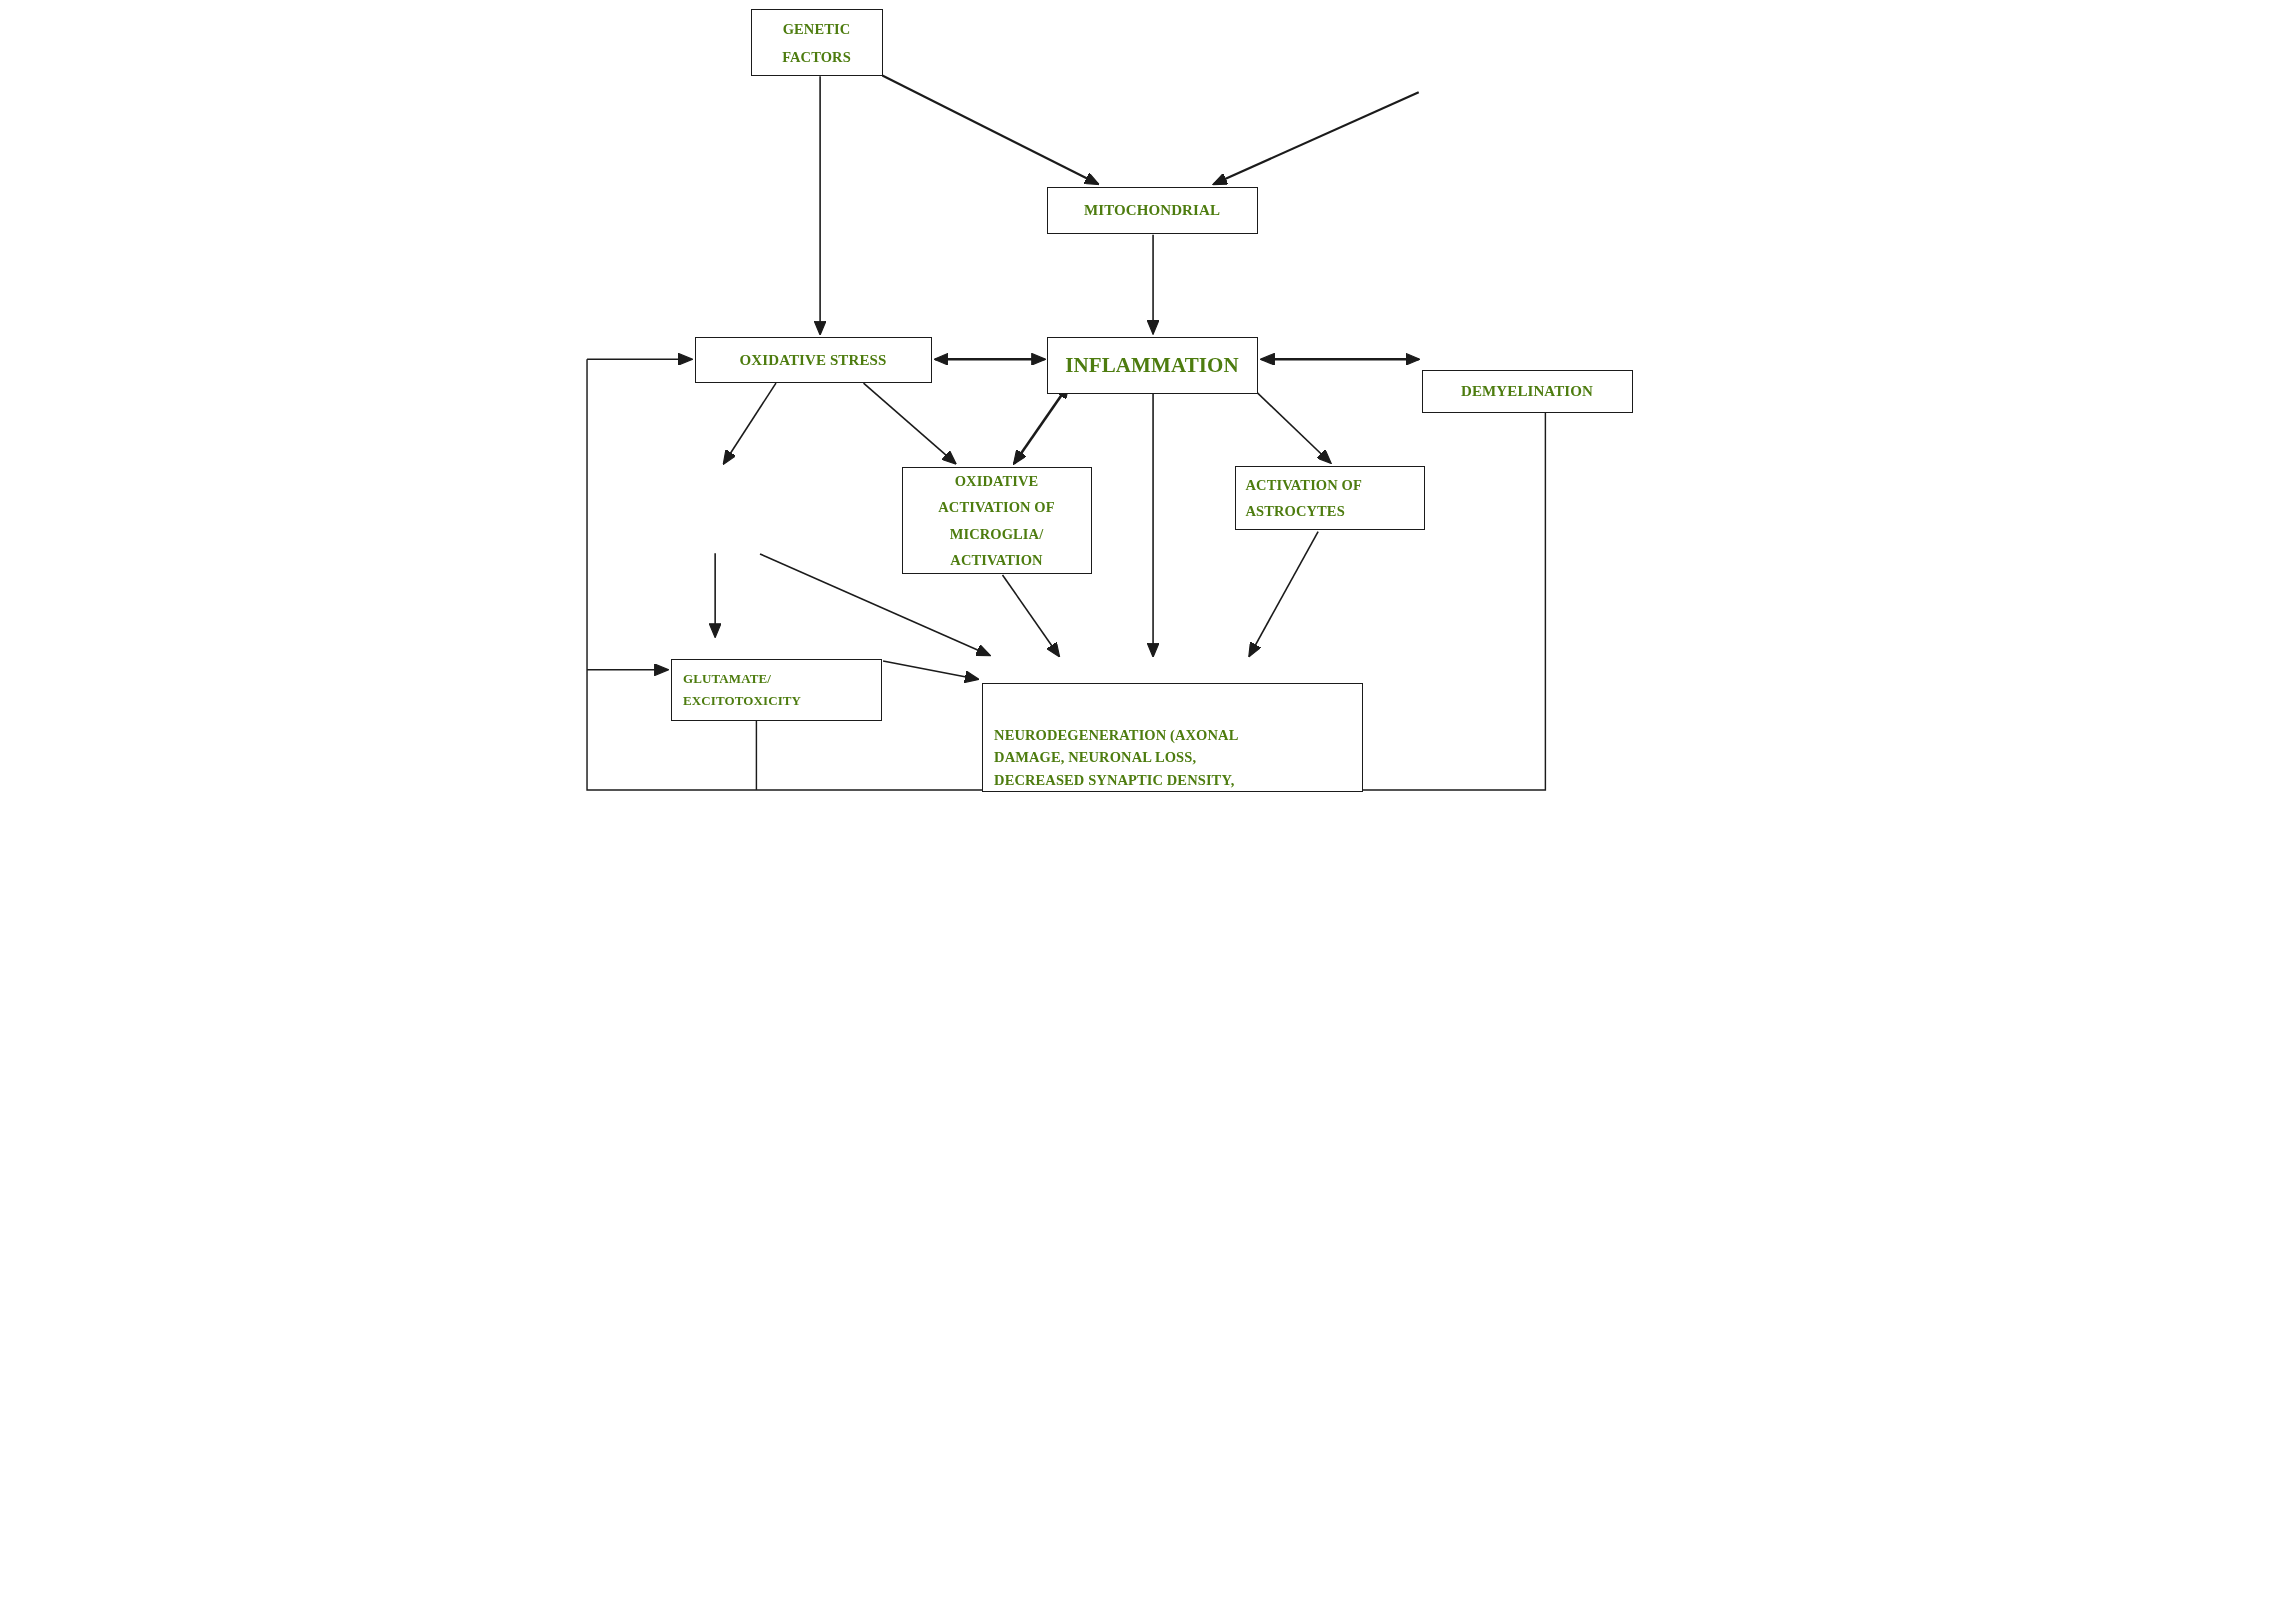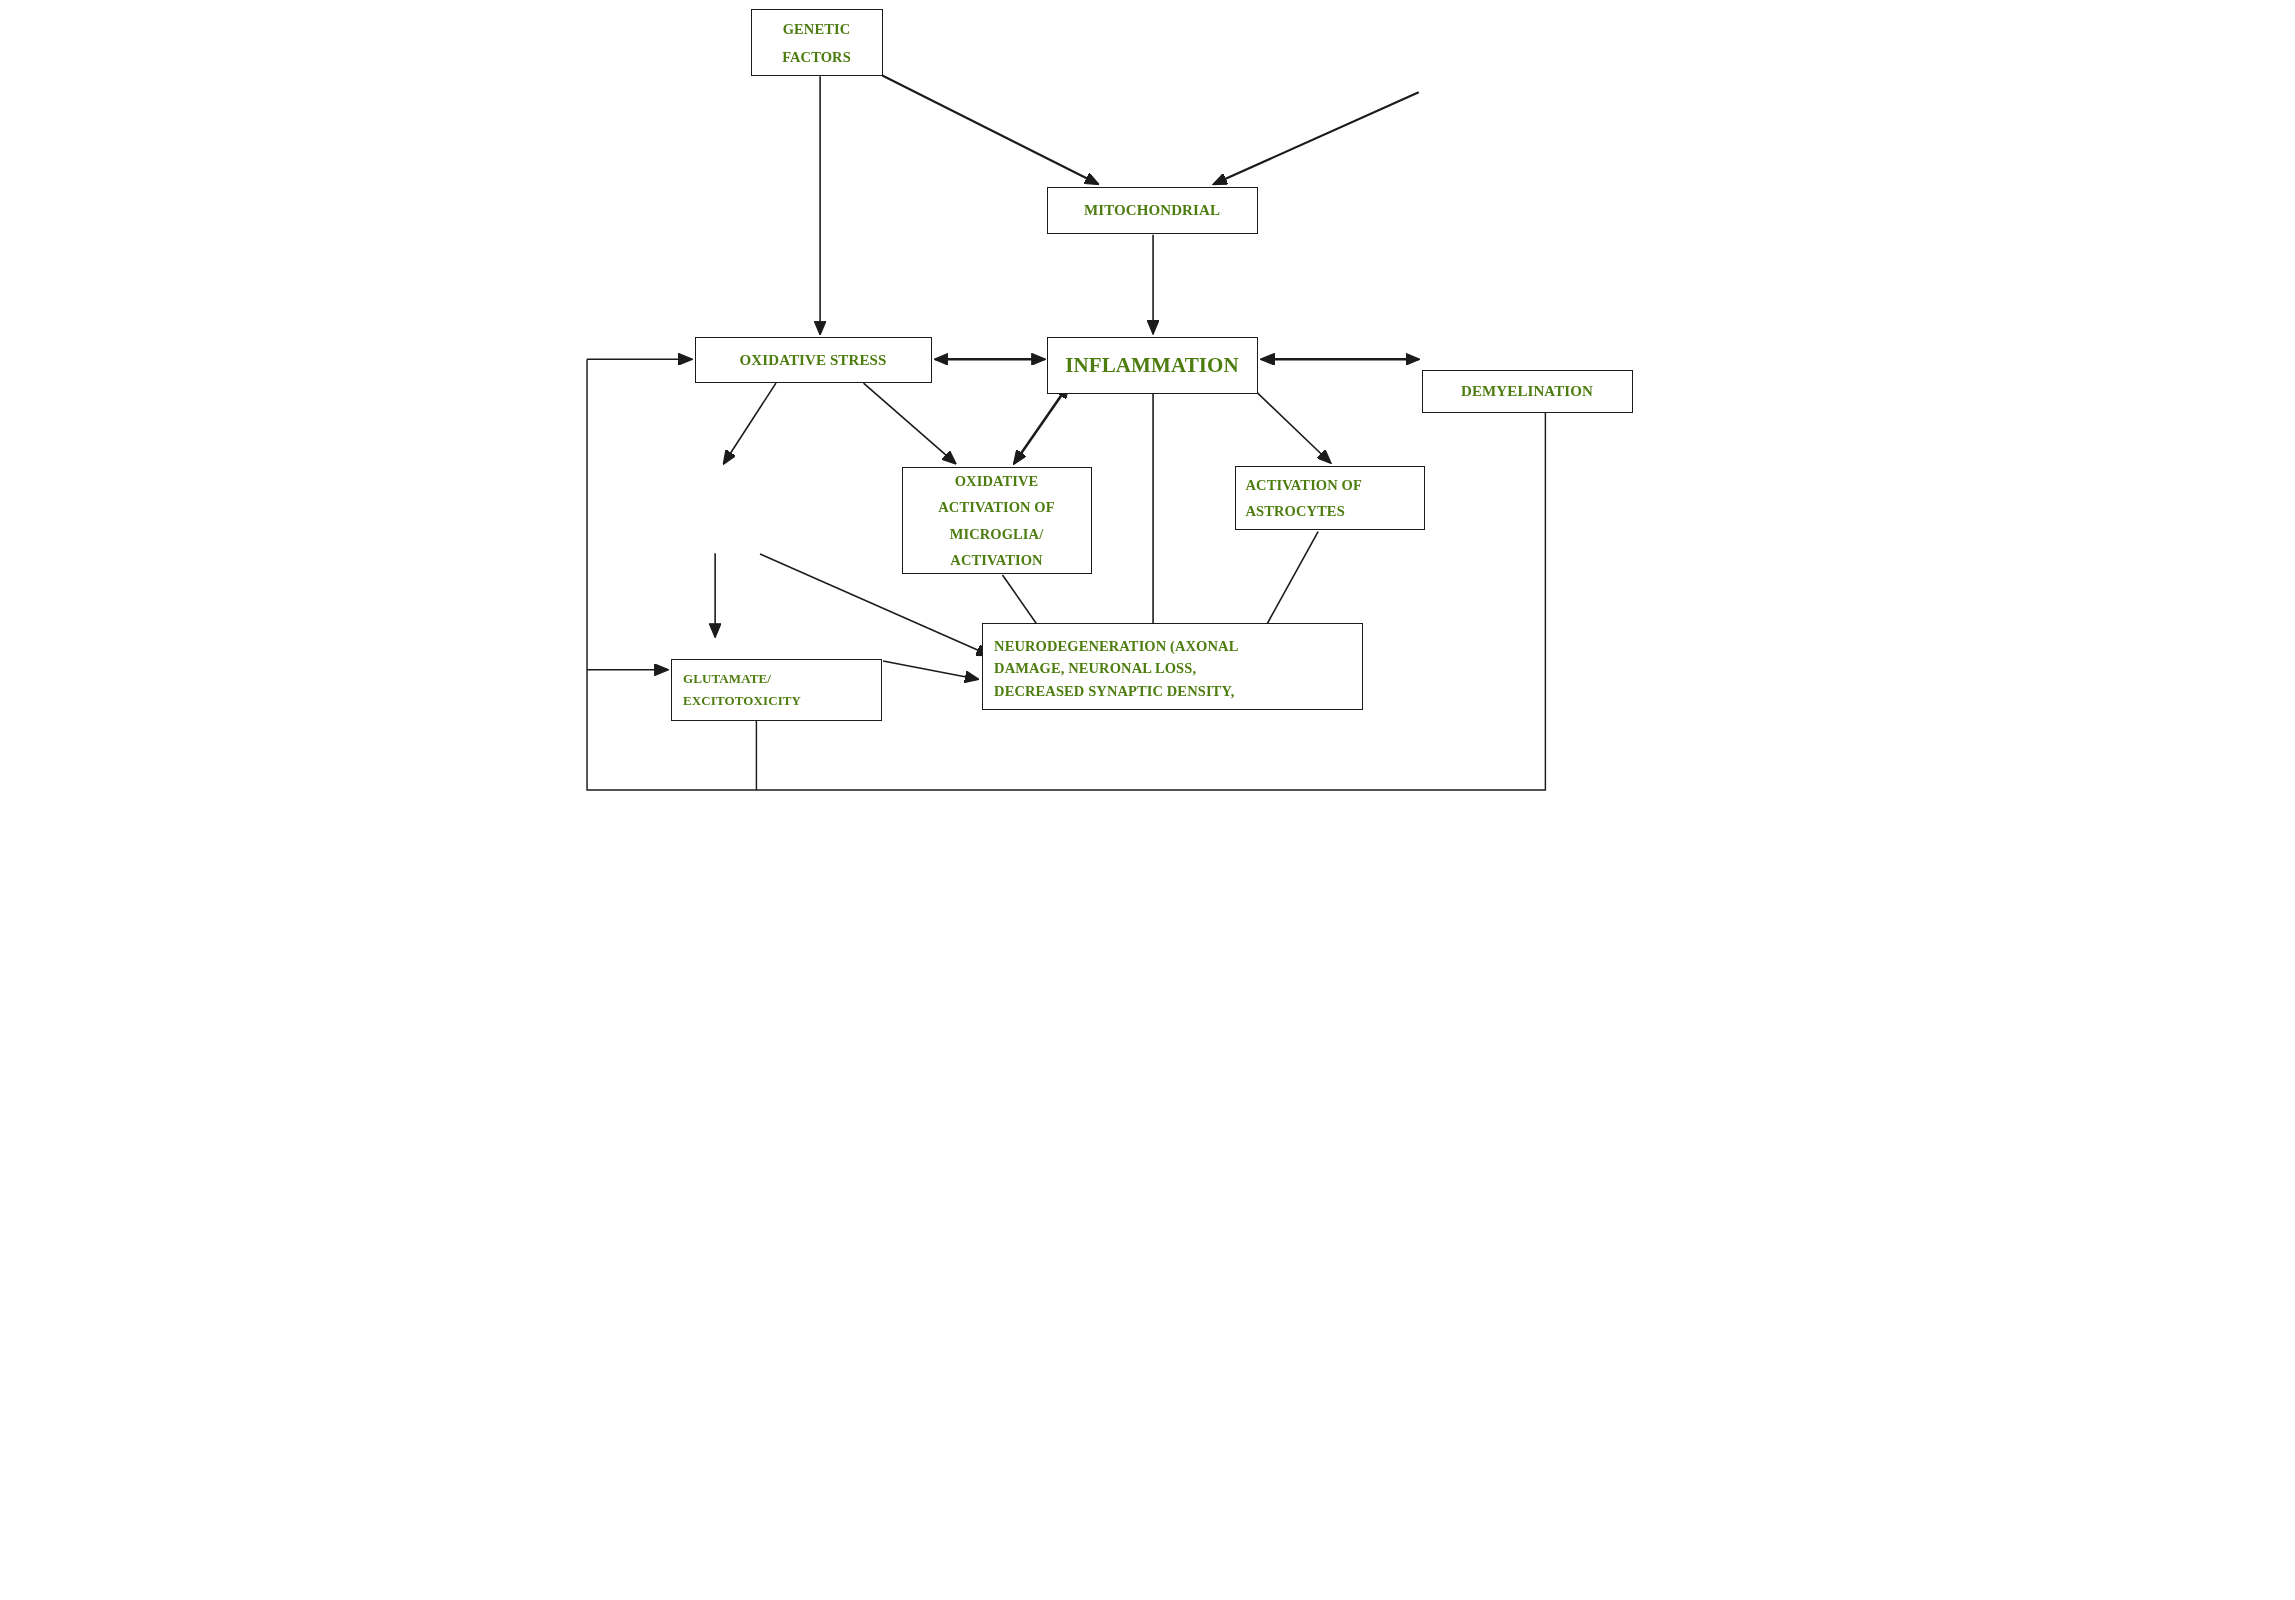--- a/index.html
+++ b/index.html
@@ -55,7 +55,7 @@
   .b-microglia     { left: 328px;  top: 467px; width: 190px; height: 107px; line-height: 1.8; }
   .b-astrocytes    { left: 661px;  top: 466px; width: 190px; height: 64px;  padding-left: 10px; line-height: 1.8; }
   .b-glutamate     { left: 97px;  top: 659px; width: 211px; height: 62px;  font-size: 13px; padding-left: 11.6px; line-height: 1.7; }
-  .b-neuro         { left: 408px;  top: 623px; width: 381px; height: 87px; padding: 4.3px 7.2px 0 11.6px; line-height: 1.55; justify-content: center; }
+  .b-neuro         { left: 408px;  top: 683px; width: 381px; height: 109px; padding: 4.3px 7.2px 0 11.6px; line-height: 1.55; justify-content: flex-end; }
 </style>
 </head>
 <body>

